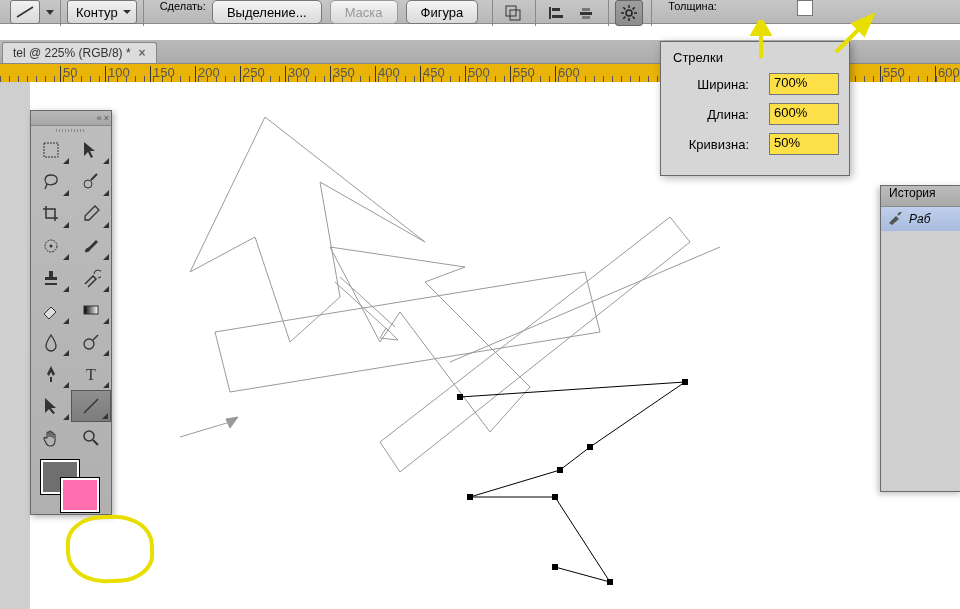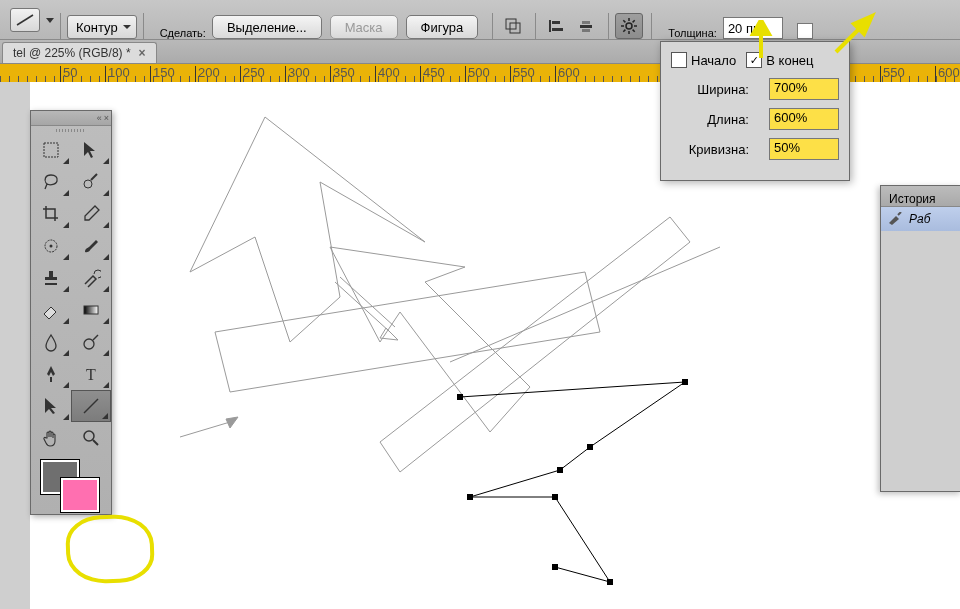--- a/index.html
+++ b/index.html
@@ -6,7 +6,7 @@
 .chrome{background:linear-gradient(#C7C7C7,#B7B7B7);}
 
 
-.optbar{position:absolute;left:0;top:0;width:960px;height:40px;border-bottom:1px solid #8A8A8A;display:flex;align-items:flex-end;padding-left:10px;box-sizing:border-box;}
+.optbar{position:absolute;left:0;top:0;width:960px;height:24px;border-bottom:1px solid #8A8A8A;display:flex;align-items:flex-start;padding-left:10px;box-sizing:border-box;}
 .optbar .slot{display:flex;align-items:center;height:100%;}
 .tool-line{width:28px;height:22px;border:1px solid #777;border-radius:3px;background:linear-gradient(#F2F2F2,#D8D8D8);margin-right:6px;display:flex;align-items:center;justify-content:center;}
 .tool-line svg{display:block;}

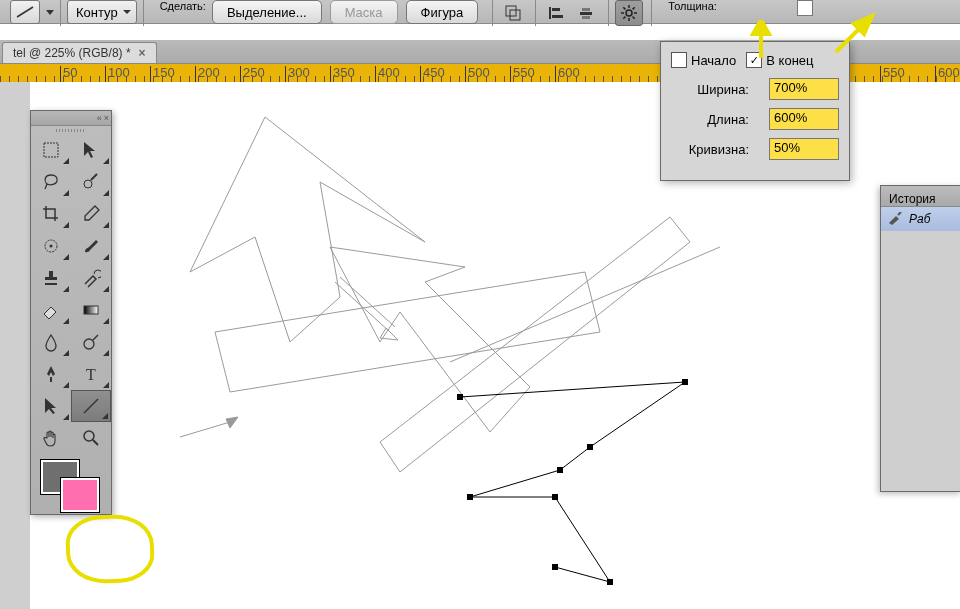--- a/index.html
+++ b/index.html
@@ -491,6 +491,7 @@
 <div class="circle"></div>
 
 <div class="popover">
+  <div class="title">Стрелки</div>
   <div class="checks">
     <label style="display:flex;align-items:center">
       <span class="ck"></span>

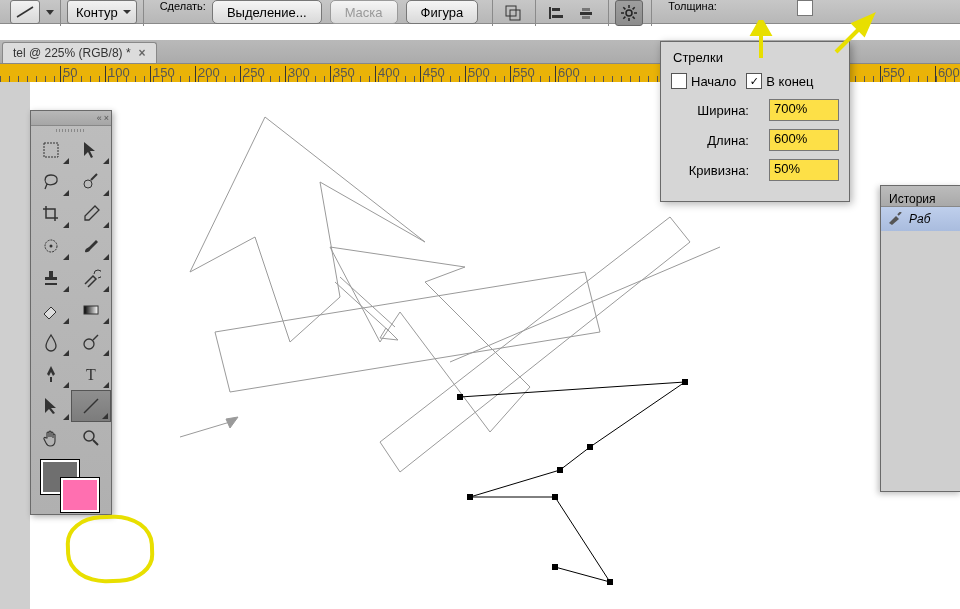--- a/index.html
+++ b/index.html
@@ -492,16 +492,6 @@
 
 <div class="popover">
   <div class="title">Стрелки</div>
-  <div class="checks">
-    <label style="display:flex;align-items:center">
-      <span class="ck"></span>
-      <span>Начало</span>
-    </label>
-    <label style="display:flex;align-items:center">
-      <span class="ck">✓</span>
-      <span>В конец</span>
-    </label>
-  </div>
   <div class="row">
       <span class="k">Ширина:</span>
       <div class="in"><span>700%</span></div>

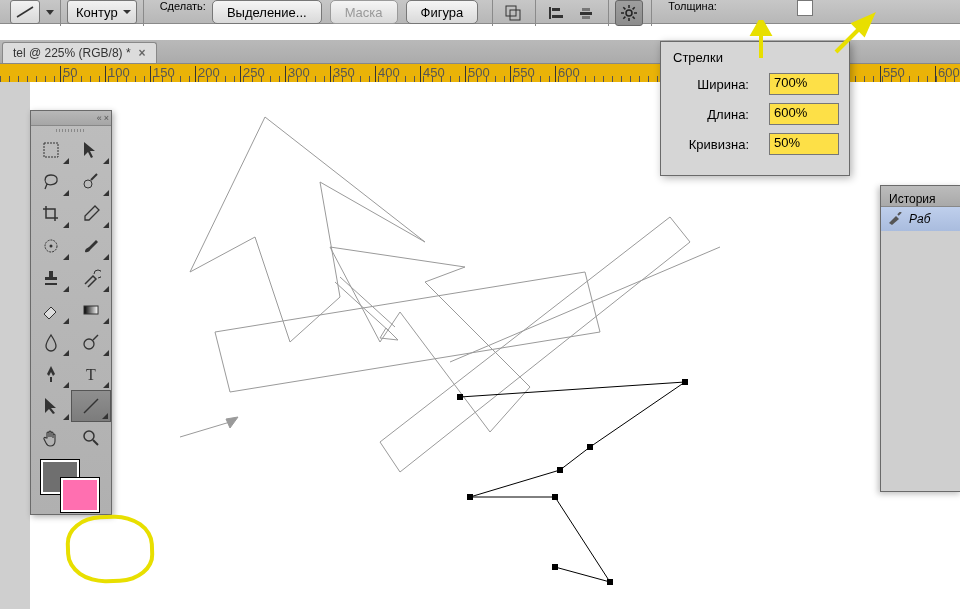--- a/index.html
+++ b/index.html
@@ -64,7 +64,7 @@
 
 
 .history{position:absolute;left:880px;top:185px;width:80px;background:#C8C8C8;border:1px solid #6A6A6A;box-shadow:-2px 2px 6px rgba(0,0,0,.25);}
-.history .hhead{height:20px;background:linear-gradient(#BCBCBC,#A9A9A9);display:flex;align-items:flex-end;padding-left:8px;font-size:12px;border-bottom:1px solid #888;}
+.history .hhead{height:20px;background:linear-gradient(#BCBCBC,#A9A9A9);display:flex;align-items:flex-start;padding-left:8px;font-size:12px;border-bottom:1px solid #888;}
 .history .hrow{height:24px;background:linear-gradient(#BFCFEC,#A9BCDE);display:flex;align-items:center;padding-left:6px;font-style:italic;font-size:12px;gap:6px;}
 .history .hbody{height:260px;background:#CFCFCF;}
 

